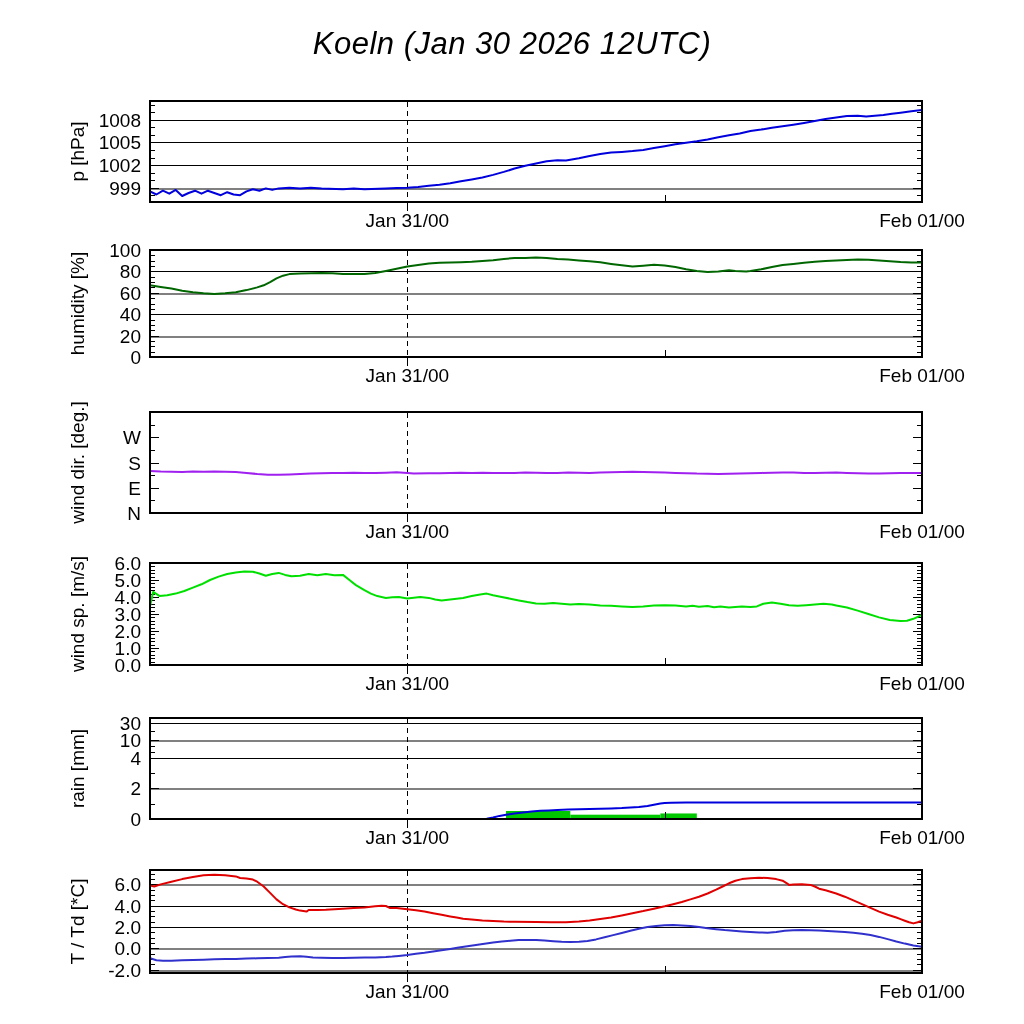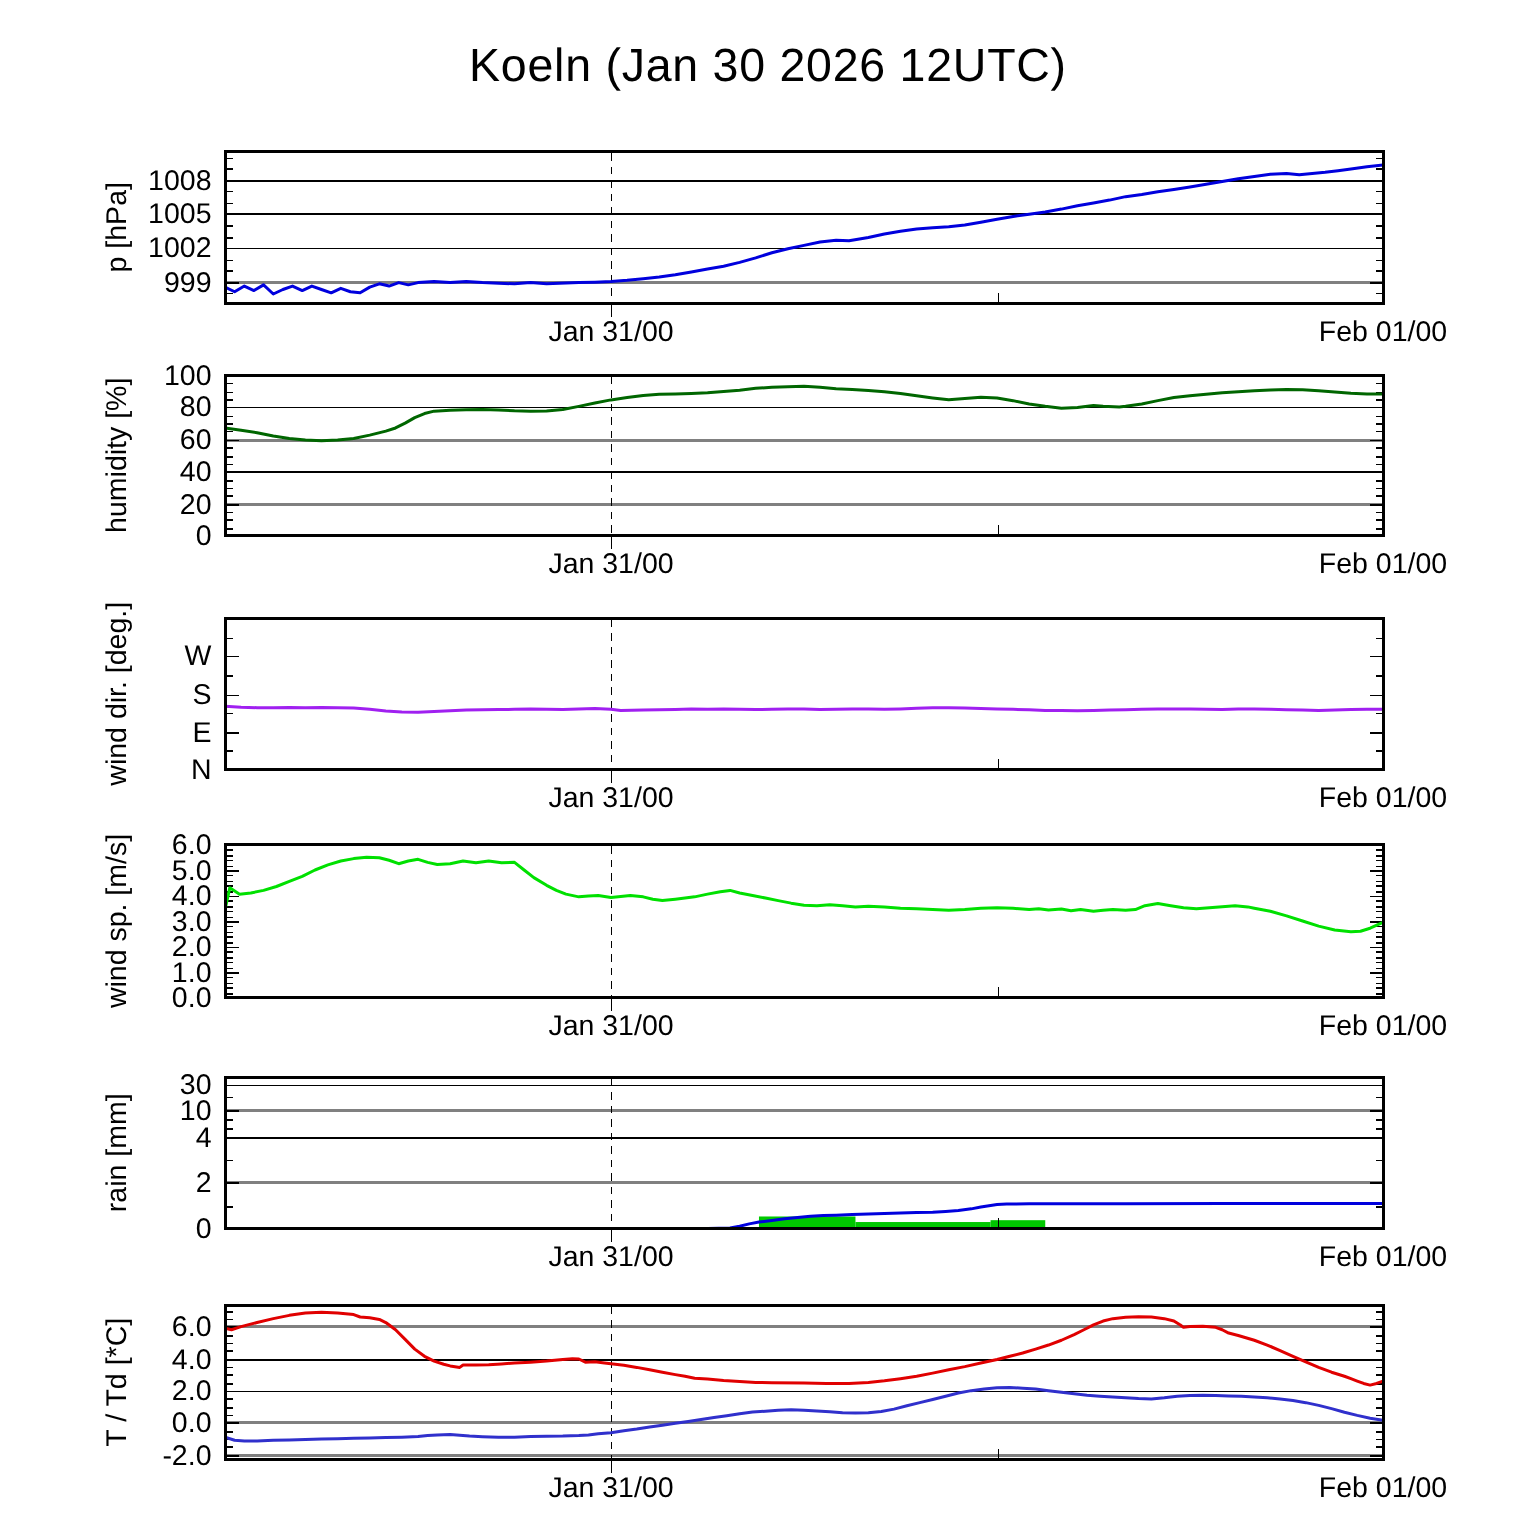--- a/index.html
+++ b/index.html
@@ -5,7 +5,7 @@
   html,body{margin:0;padding:0;background:#ffffff;width:1024px;height:1024px;overflow:hidden;}
   body{font-family:"Liberation Sans",sans-serif;color:#000;}
   #title{position:absolute;top:26px;left:0;width:1024px;text-align:center;
-         font-size:31px;letter-spacing:0.5px;}
+         font-size:31px;letter-spacing:0.5px;font-style:italic;}
   #chart-svg{position:absolute;top:0;left:0;}
 </style>
 </head>

